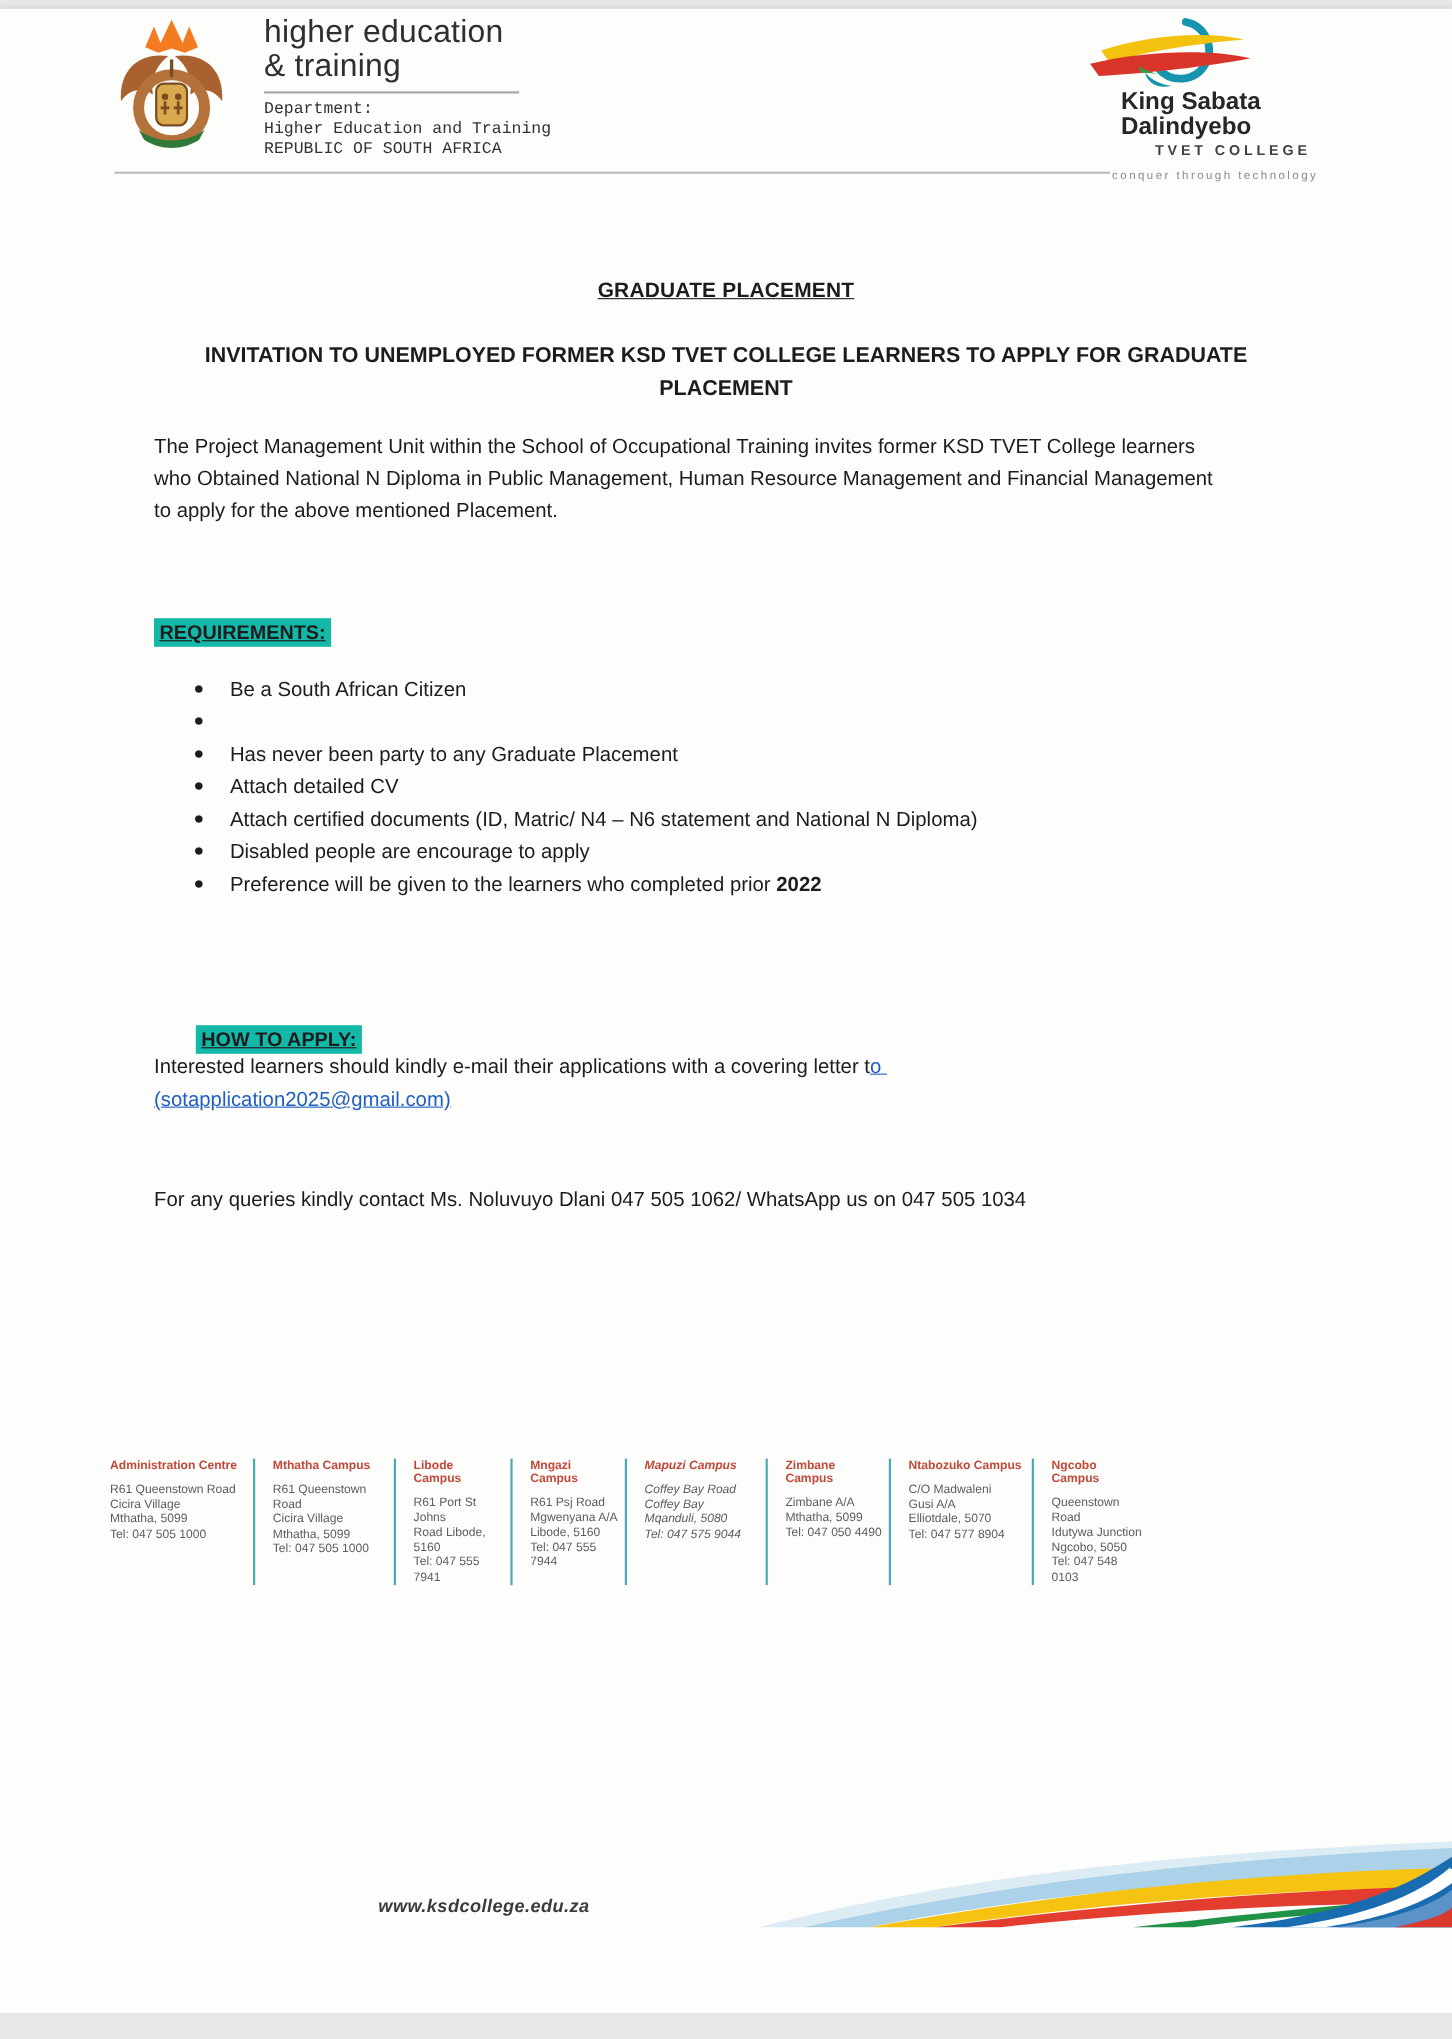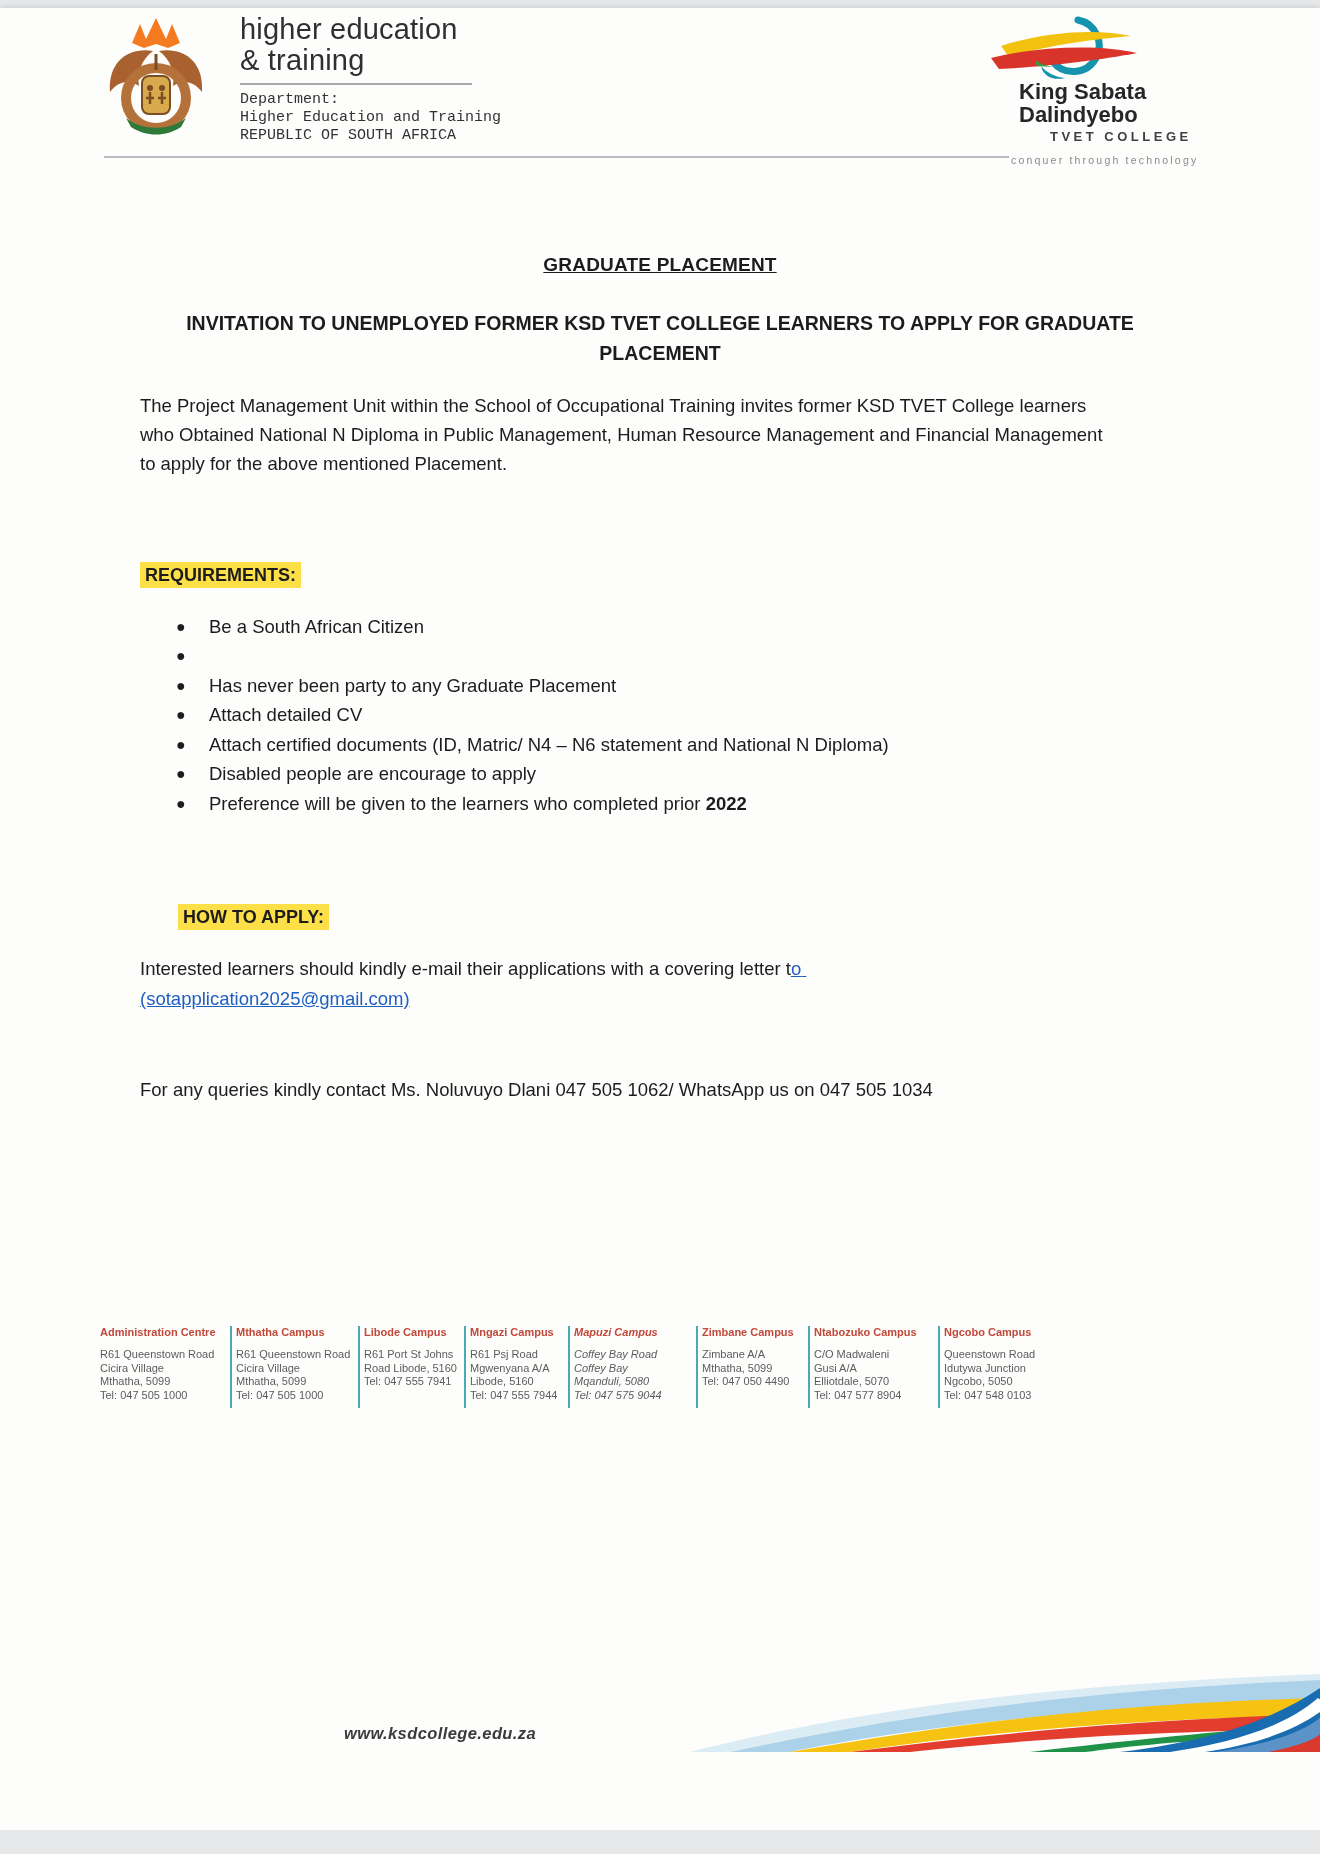--- a/index.html
+++ b/index.html
@@ -29,7 +29,7 @@
   .doc-subtitle{position:absolute;left:110px;right:110px;top:300px;text-align:center;
     font-size:19.5px;font-weight:700;line-height:30px;}
   .intro{position:absolute;left:140px;top:383px;width:965px;font-size:18.5px;line-height:29px;}
-  .hl{background:#fde047;padding:3px 5px;}
+  .hl{background:#14b8a6;padding:3px 5px;text-decoration:underline;}
   .sec-head{position:absolute;left:140px;font-size:18px;font-weight:700;}
   .req-head{top:557px;}
   .how-head{top:899px;padding-left:38px;}

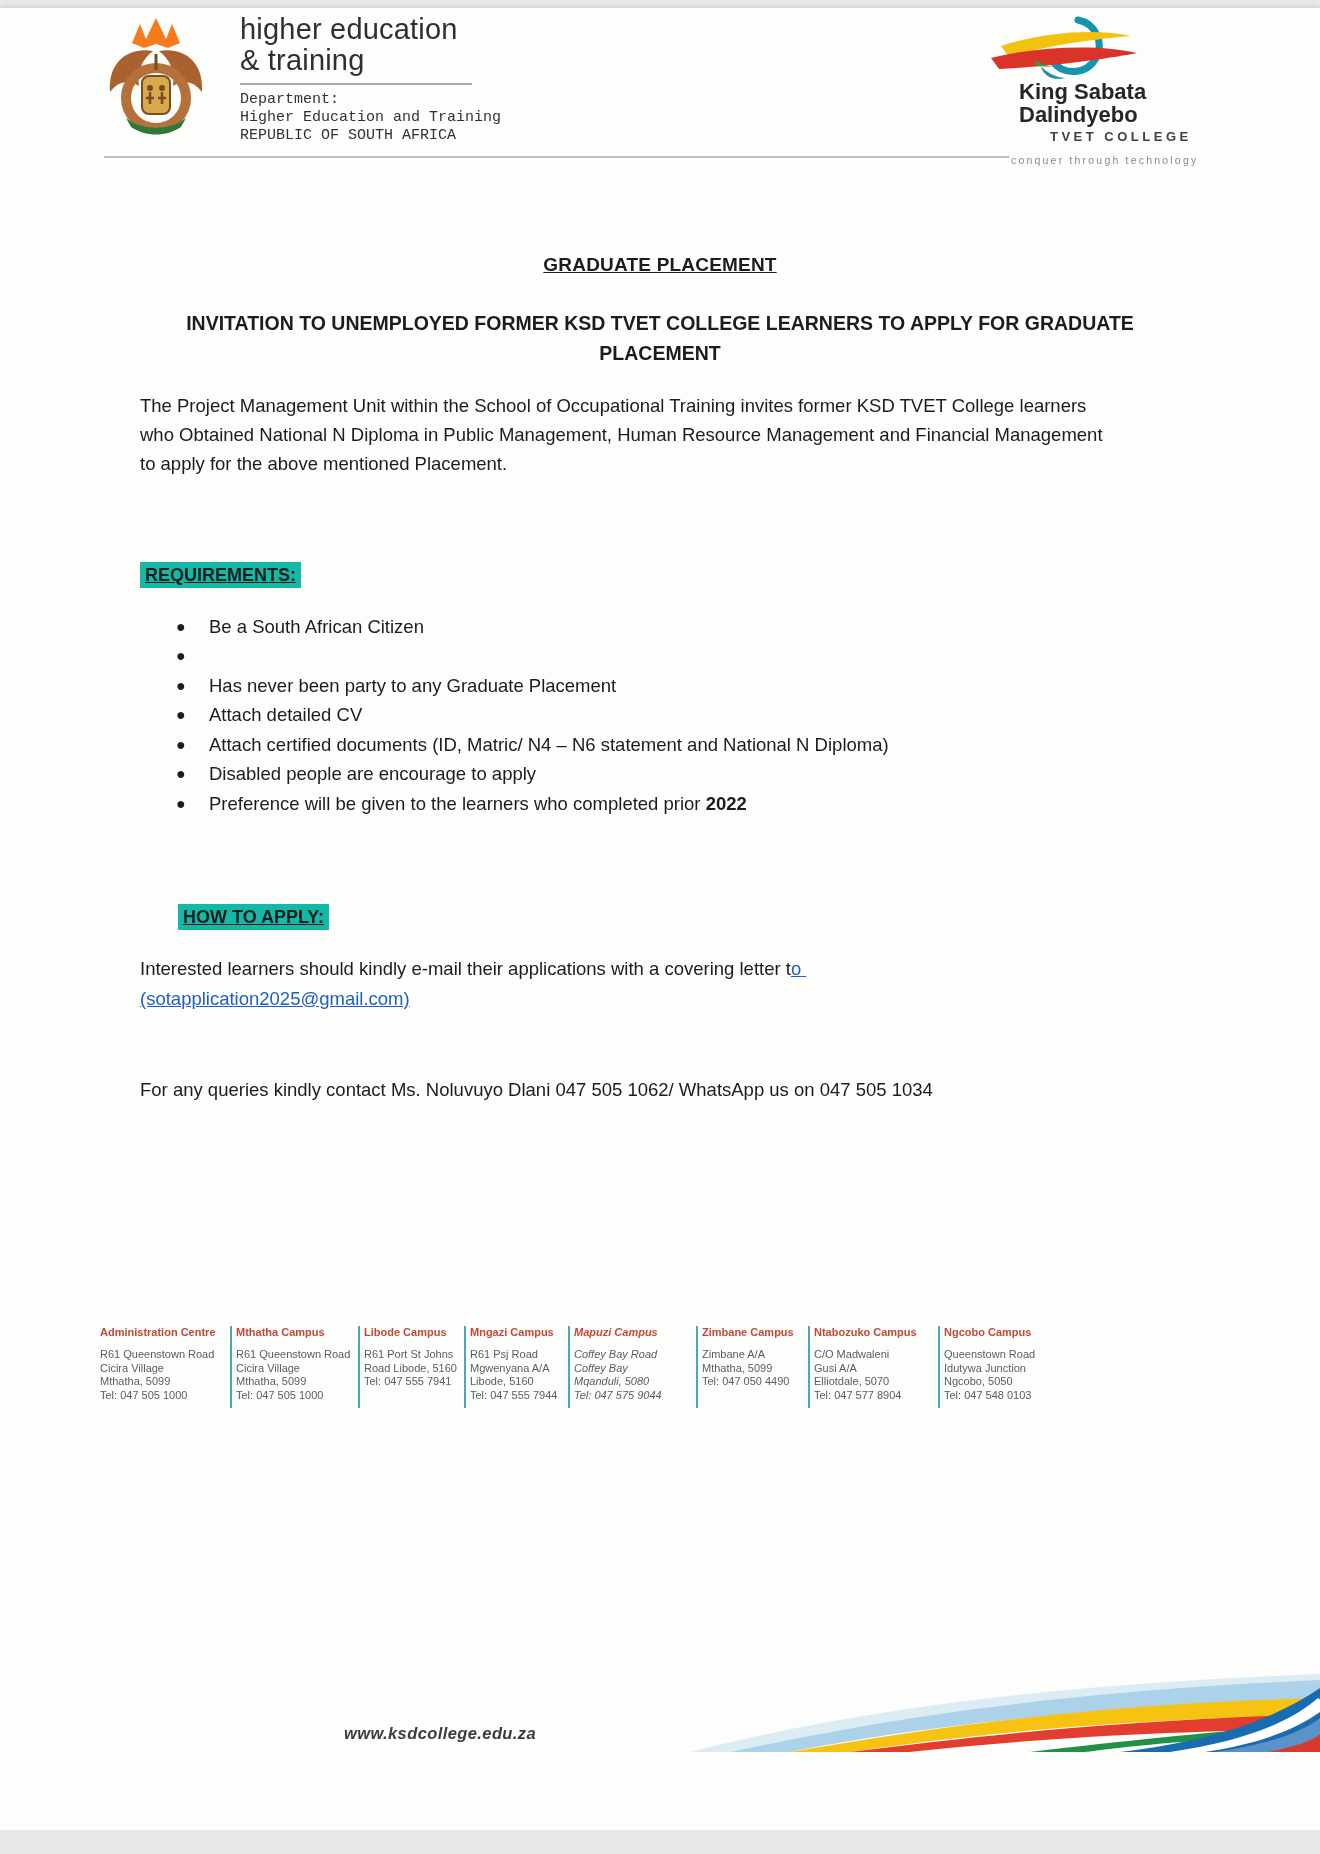--- a/index.html
+++ b/index.html
@@ -32,7 +32,7 @@
   .hl{background:#14b8a6;padding:3px 5px;text-decoration:underline;}
   .sec-head{position:absolute;left:140px;font-size:18px;font-weight:700;}
   .req-head{top:557px;}
-  .how-head{top:899px;padding-left:38px;}
+  .how-head{top:927px;padding-left:38px;}
   .bullets{position:absolute;left:140px;top:604px;width:1010px;}
   .bullet{display:flex;height:29.5px;align-items:center;}
   .b-dot{width:33px;padding-left:36px;font-size:16px;}

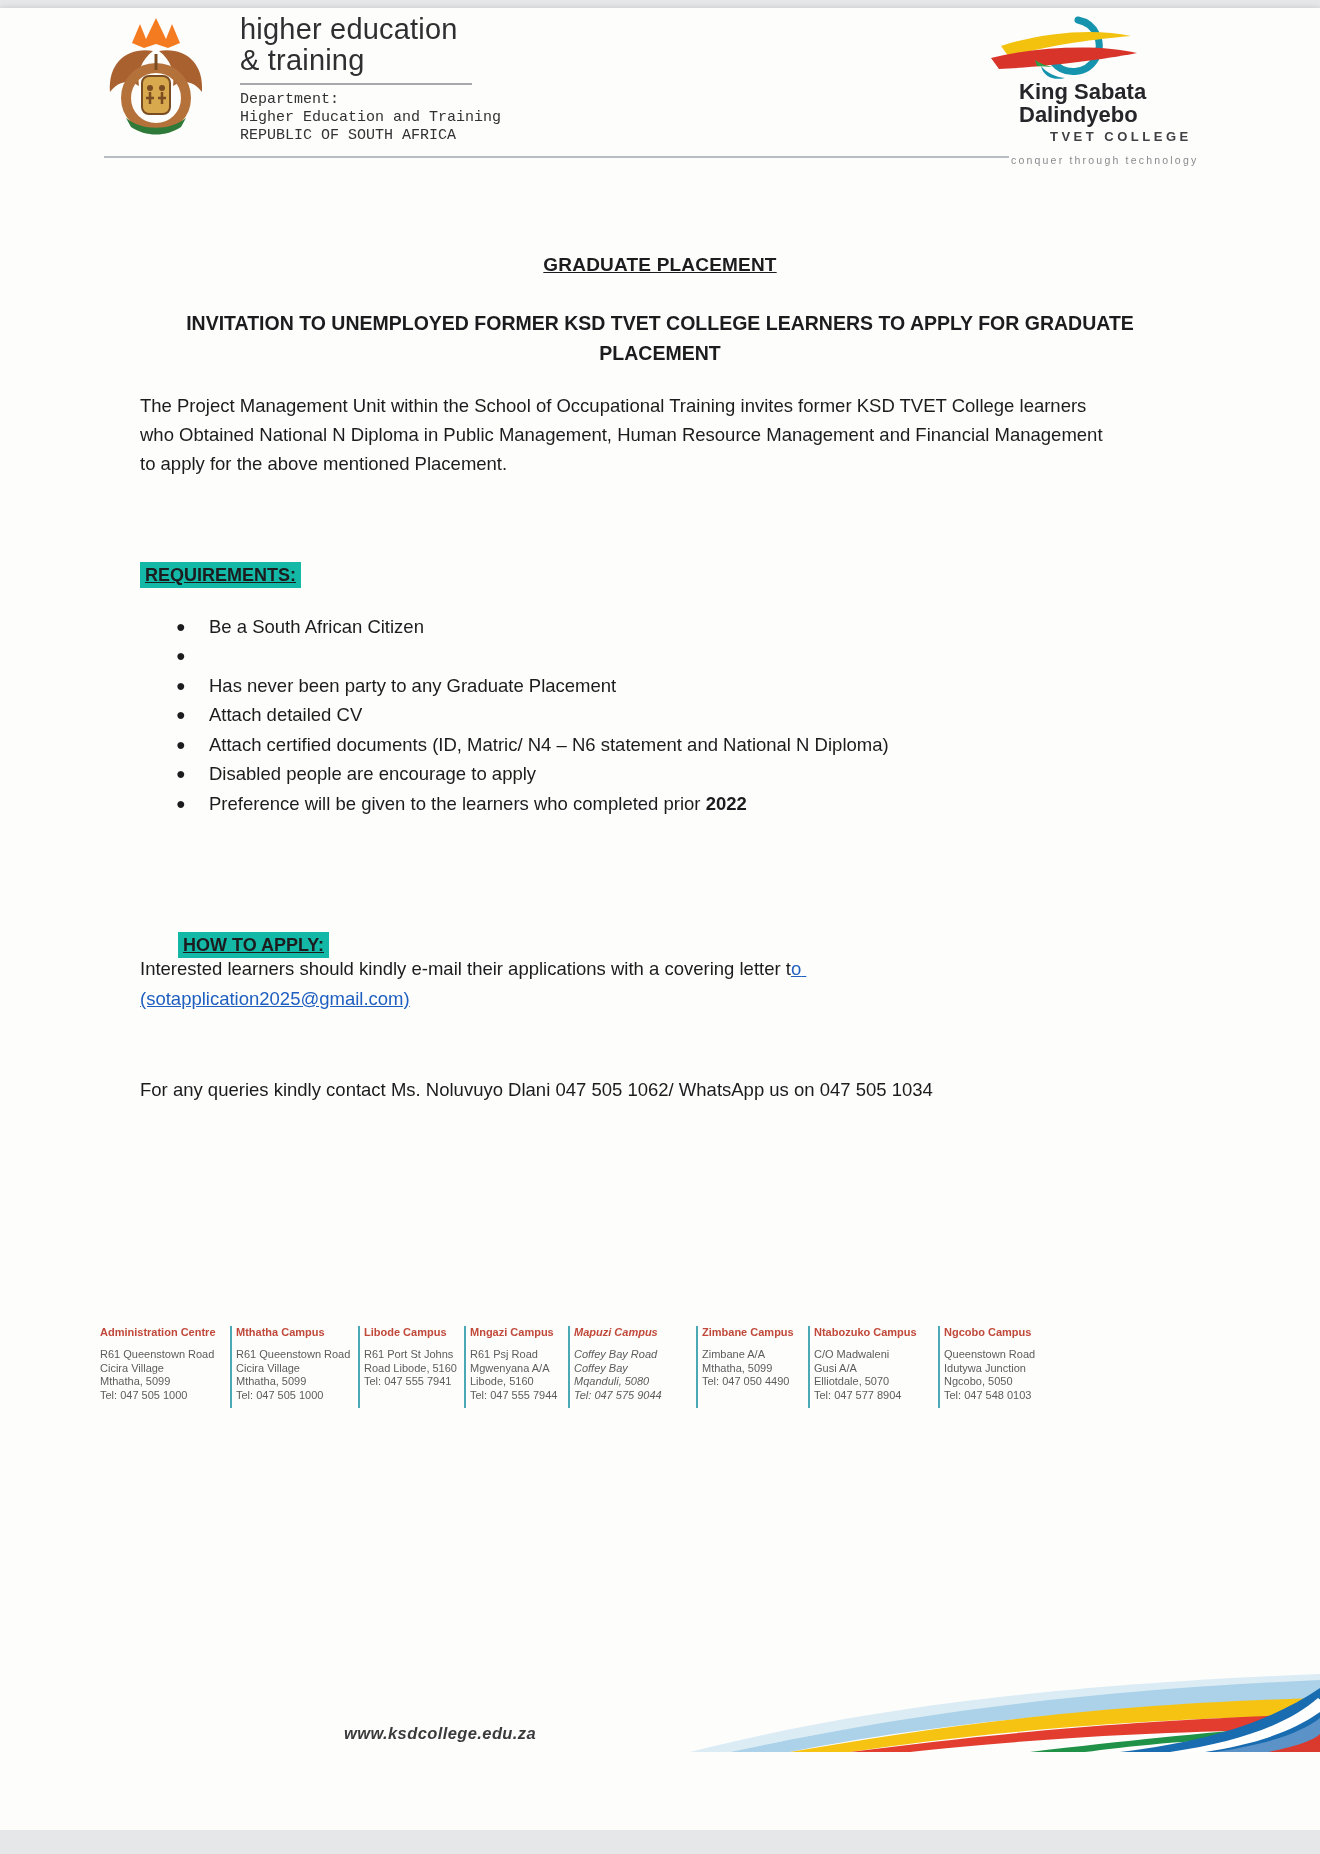--- a/index.html
+++ b/index.html
@@ -45,7 +45,7 @@
   
   .campuses{position:absolute;left:100px;top:1318px;display:flex;align-items:stretch;}
   .campus{box-sizing:border-box;padding-right:6px;min-height:82px;}
-  .campus + .campus{border-left:2px solid #4aa9b5;padding-left:4px;}
+  .campus + .campus{border-left:2px solid #4aa9b5;padding-left:16px;}
   .campus:nth-child(1){width:130px;}
   .campus:nth-child(2){width:128px;}
   .campus:nth-child(3){width:106px;}

